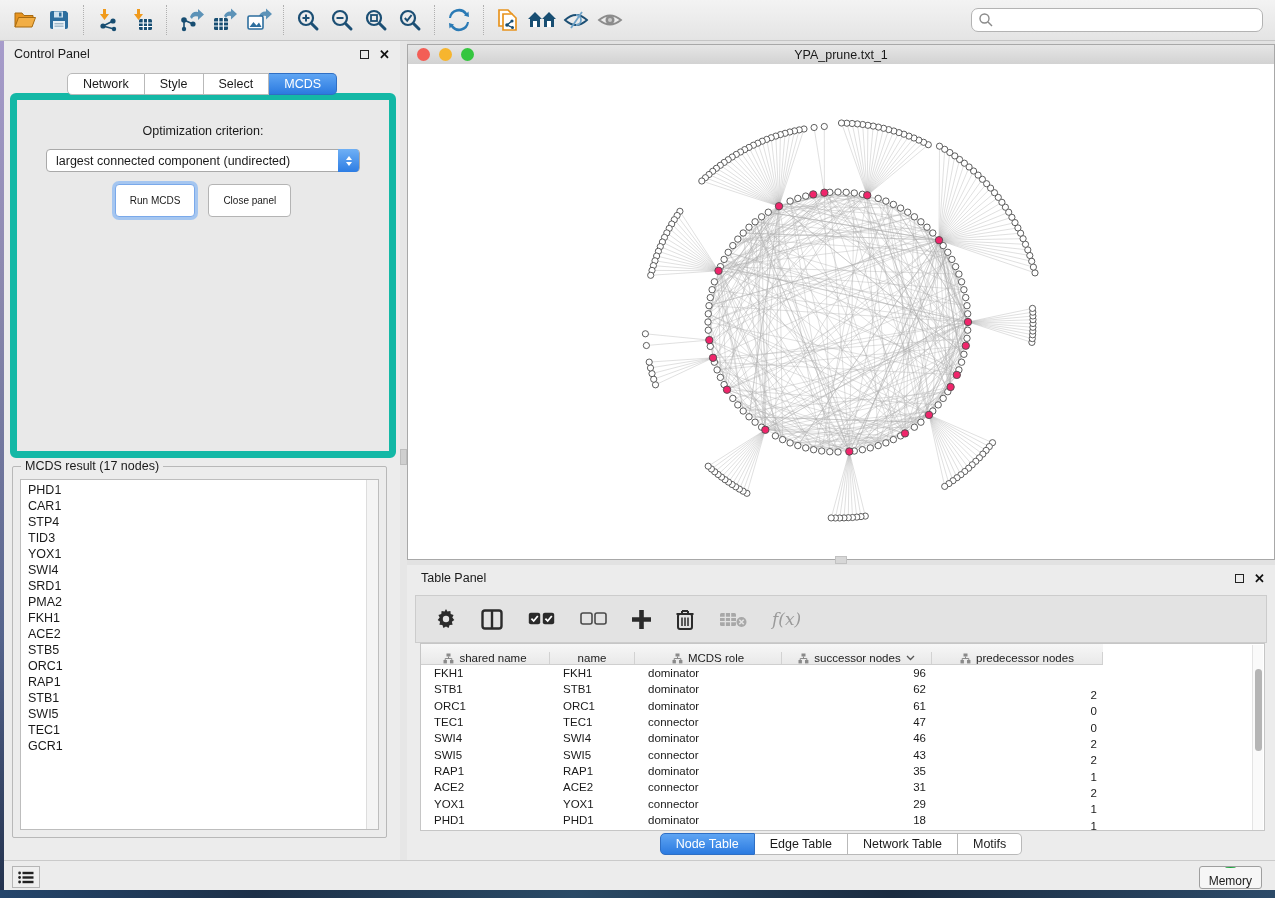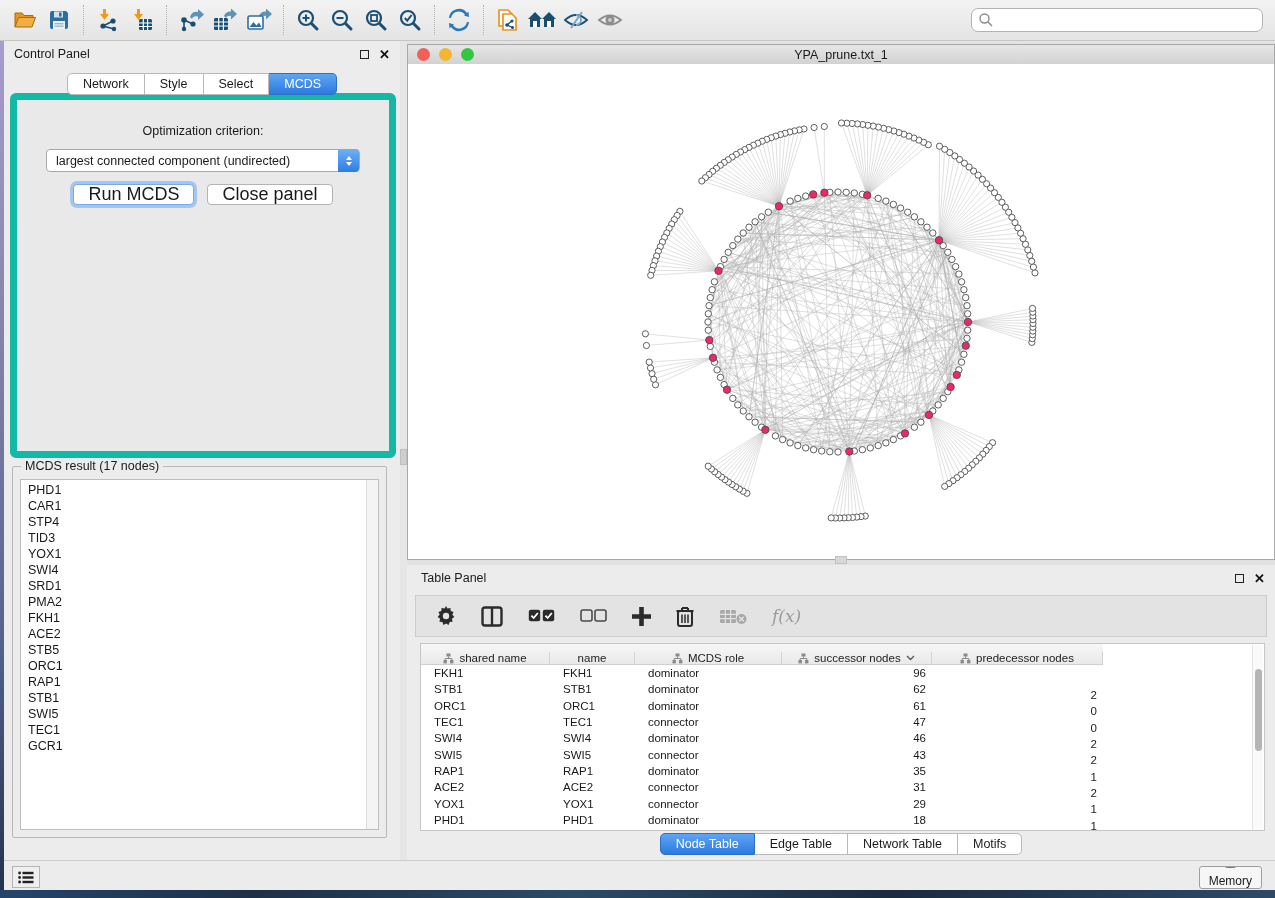--- a/index.html
+++ b/index.html
@@ -47,8 +47,8 @@
   .chev.up { border-bottom:4px solid #fff; }
   .chev.down { border-top:4px solid #fff; }
   .btn-row { margin-top:12px; display:flex; justify-content:center; gap:13px; }
-  .mac-btn { height:21px; padding:0 14px; background:#fff; border:1px solid #b4b4b4; border-radius:4px;
-    font-size:18px; display:flex; align-items:center; }
+  .mac-btn { height:33px; padding:0 14px; background:#fff; border:1px solid #b4b4b4; border-radius:4px;
+    font-size:10px; display:flex; align-items:center; }
   .mac-btn.focused { border-color:#7aa9ea; box-shadow:0 0 0 3px rgba(110,170,245,.55); }
 
   .groupbox { position:absolute; left:8px; top:425px; width:375px; height:372px;

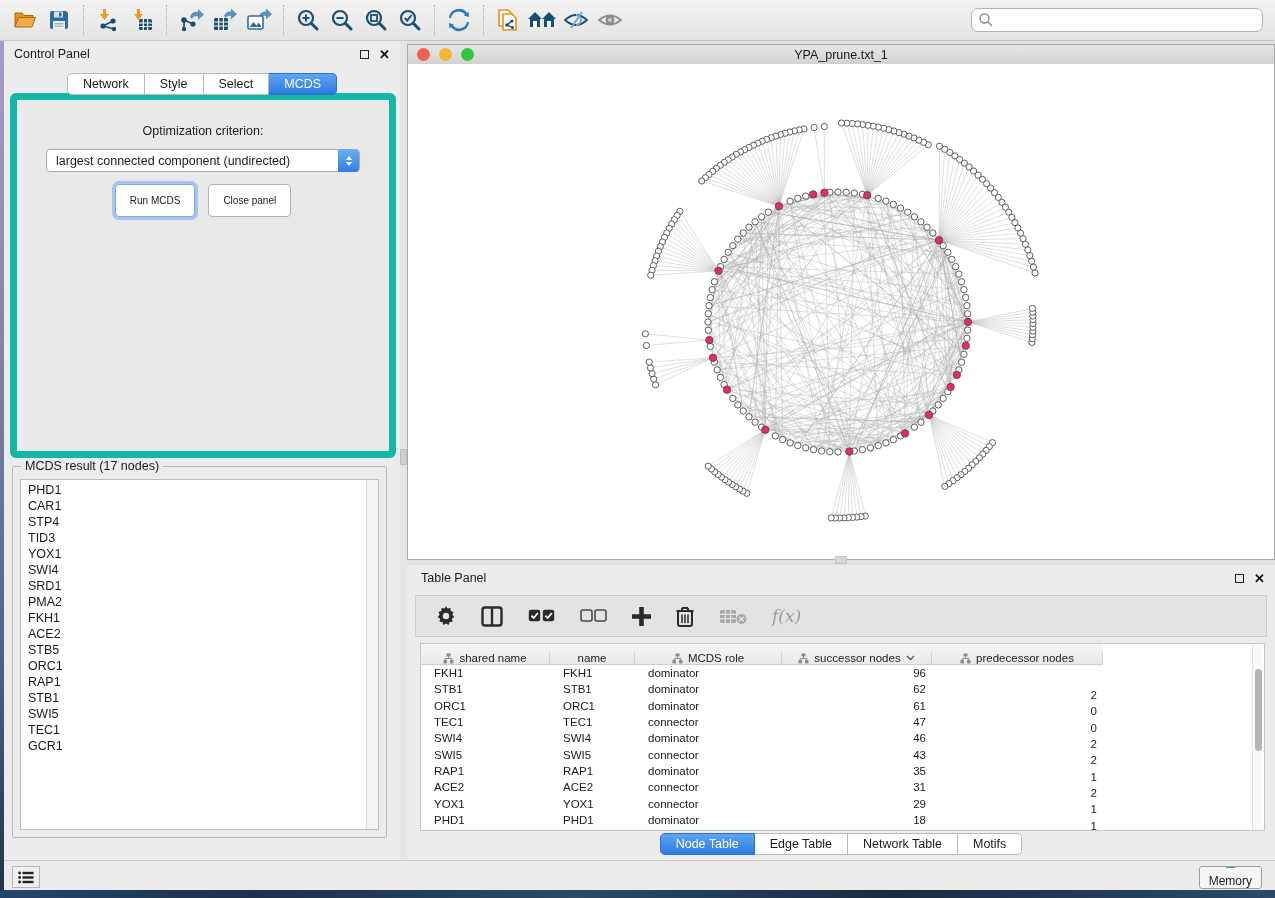--- a/index.html
+++ b/index.html
@@ -77,7 +77,7 @@
 
   
   .table-panel { position:absolute; left:407px; top:565px; width:868px; height:295px; background:#ececec; }
-  .tp-toolbar { position:absolute; left:8px; top:30px; width:852px; height:42px; background:#e3e3e3;
+  .tp-toolbar { position:absolute; left:8px; top:30px; width:852px; height:48px; background:#e3e3e3;
     border:1px solid #cccccc; display:flex; align-items:center; gap:25px; padding-left:20px; }
   .tp-icon { display:flex; align-items:center; justify-content:center; }
   .fx { font-family:"DejaVu Serif", serif; font-style:italic; font-size:17px; color:#9a9a9a; }

